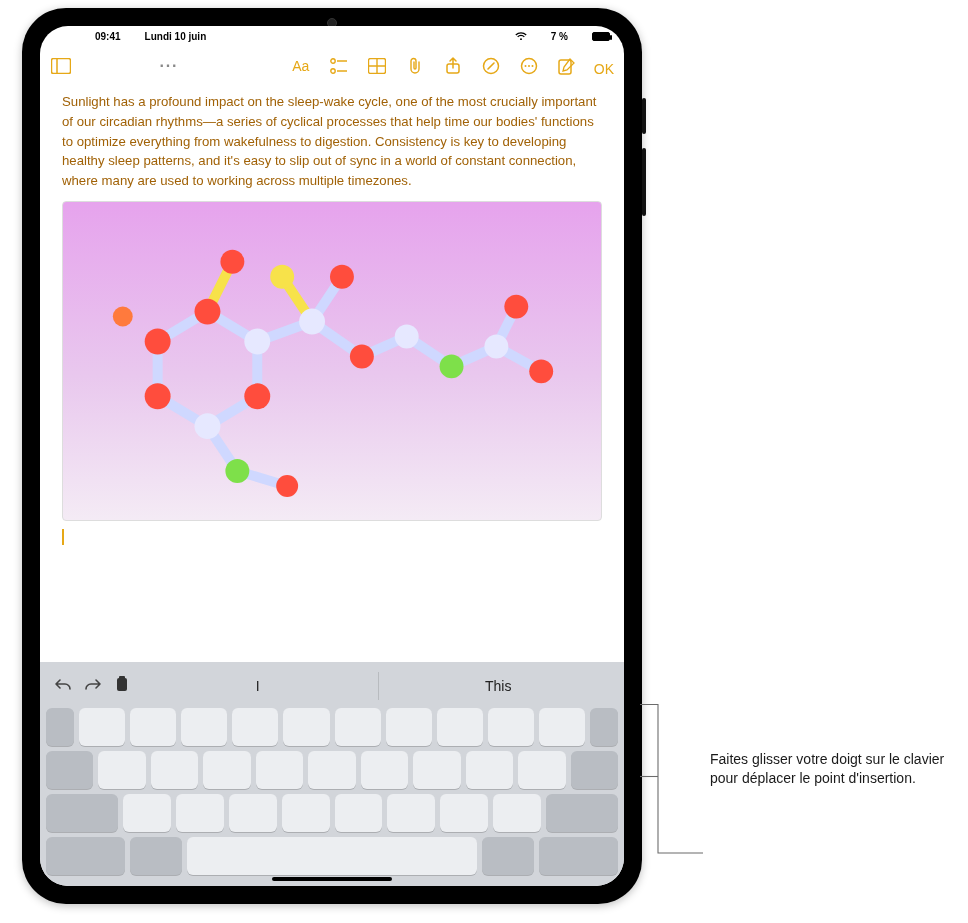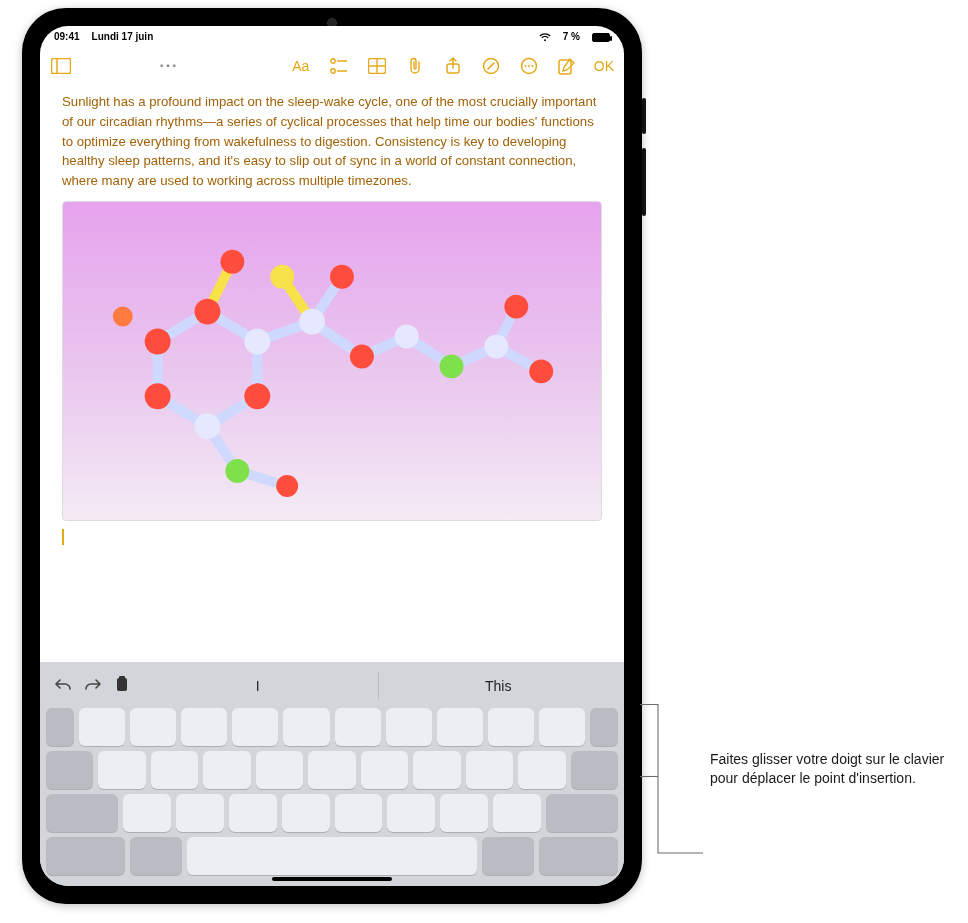--- a/index.html
+++ b/index.html
@@ -44,7 +44,7 @@
     font-weight: 600;
     color: #000;
   }
-  .status-left, .status-right { display:flex; align-items:flex-end; gap:12px; }
+  .status-left, .status-right { display:flex; align-items:center; gap:24px;margin-left:41px; }
   .battery-icon { width:18px; height:9px; border:1px solid #000; border-radius:2px; position:relative; background:#000; }
   .battery-icon::after { content:""; position:absolute; right:-3px; top:2px; width:2px; height:5px; background:#000; border-radius:1px;}
   .wifi-icon { width:12px; height:9px; }

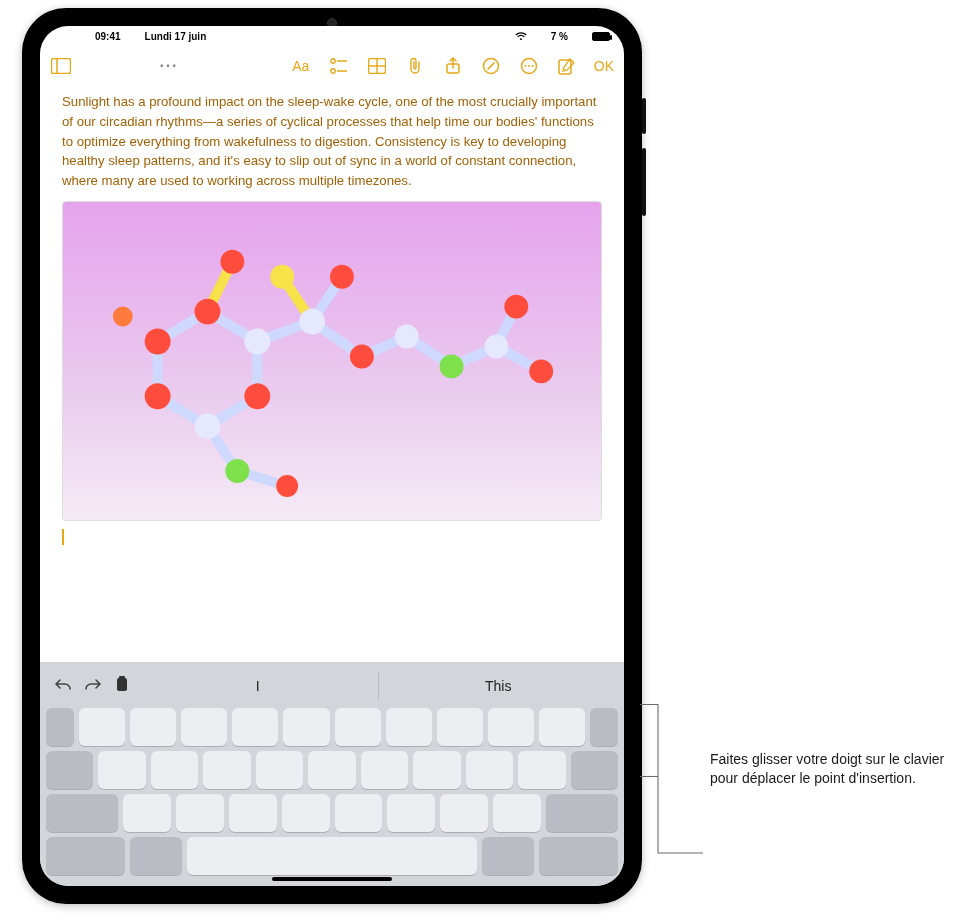--- a/index.html
+++ b/index.html
@@ -144,7 +144,7 @@
     <div class="status-bar">
       <div class="status-left">
         <span>09:41</span>
-        <span>Lundi 17 juin</span>
+        <span>Lundi 10 juin</span>
       </div>
       <div class="status-right">
         <svg class="wifi-icon" viewBox="0 0 14 10">

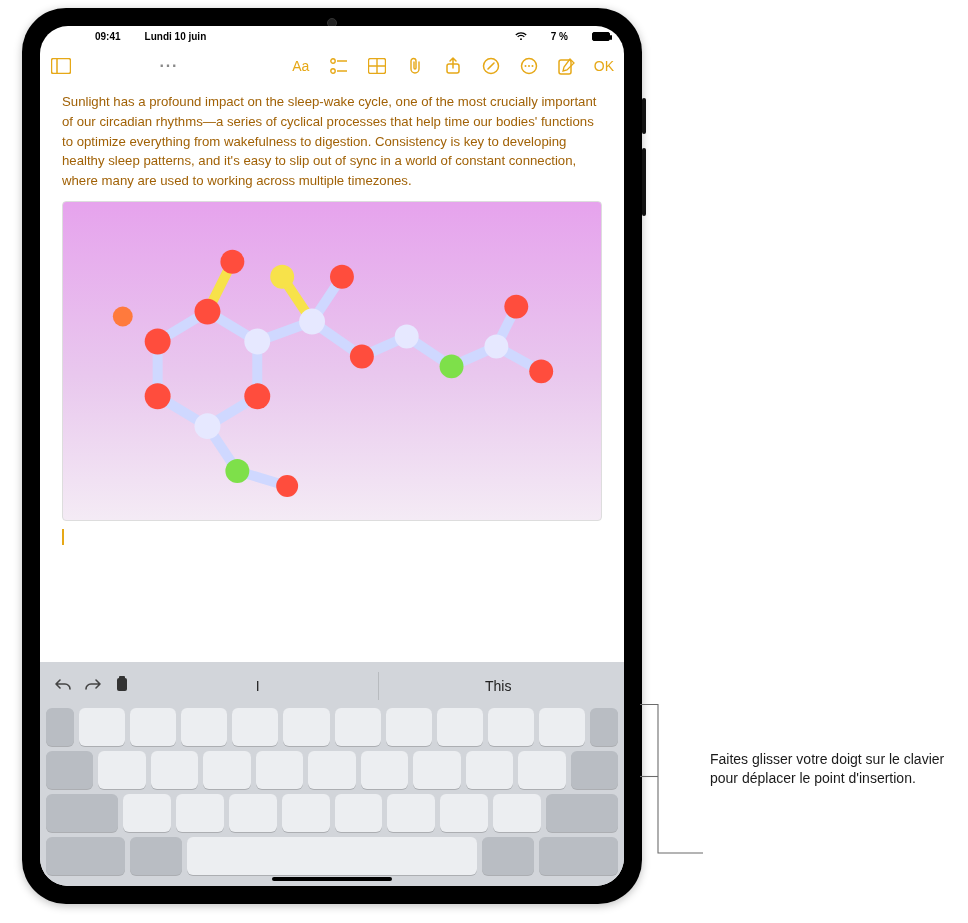--- a/index.html
+++ b/index.html
@@ -57,7 +57,7 @@
   }
   .toolbar .left { width:30px; display:flex; }
   .toolbar .mid { flex:1; display:flex; justify-content:center; }
-  .toolbar .right { display:flex; gap:16px; align-items:center;margin-left:32px; }
+  .toolbar .right { display:flex; gap:16px; align-items:flex-end;margin-left:32px; }
   .tb-icon { width:22px; height:22px; display:flex; align-items:center; justify-content:center; color:#e6a817; }
   .tb-text { color:#e6a817; font-size:14px; font-weight:500; }
   .dots { color:#888; font-size:16px; font-weight:bold; letter-spacing:1px;}

